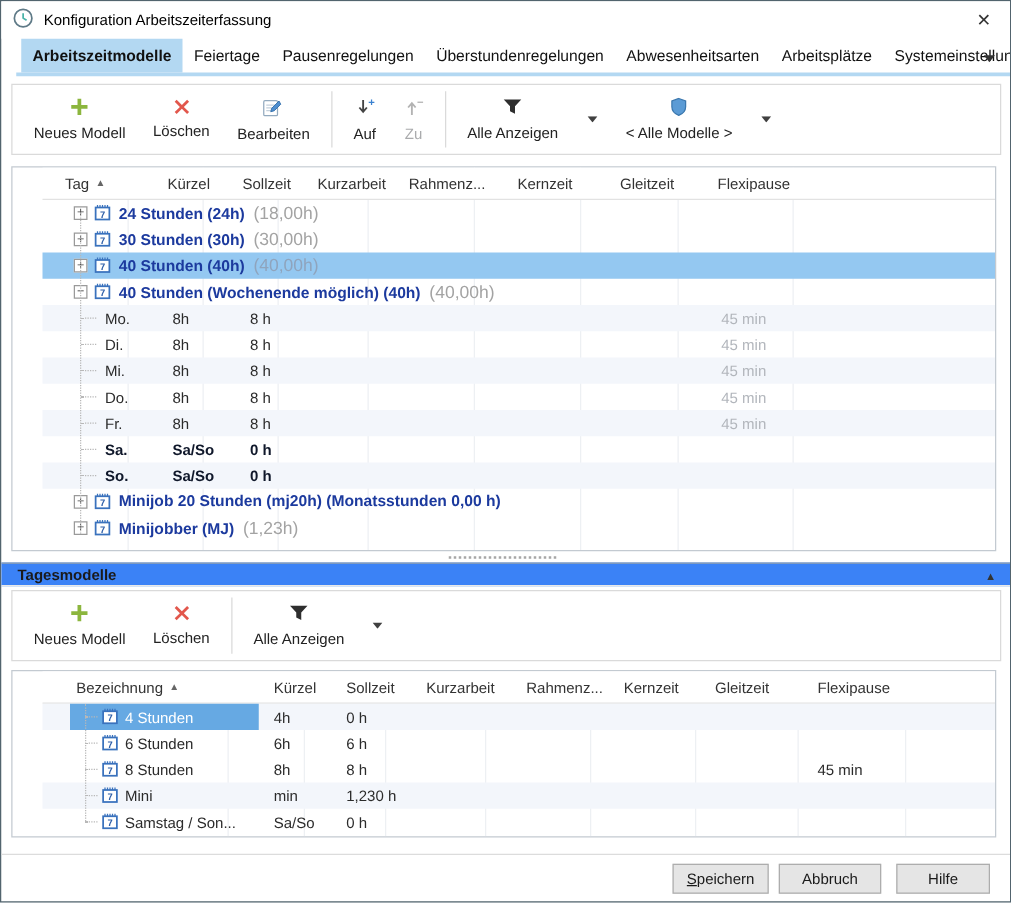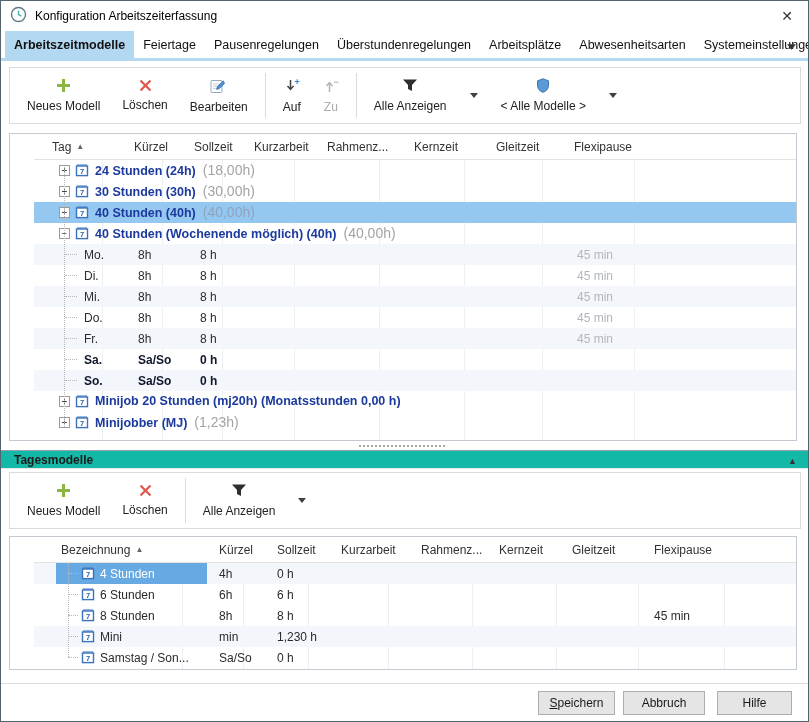--- a/index.html
+++ b/index.html
@@ -12,7 +12,7 @@
   .close-btn{position:absolute;right:0;top:0;width:42px;height:30px;display:flex;align-items:center;justify-content:center;font-size:14px;color:#333;cursor:default;}
 
   
-  .tabstrip{position:absolute;top:30px;left:0;right:0;height:30px;}
+  .tabstrip{position:absolute;top:30px;left:12px;right:0;height:30px;}
   .tabs{display:flex;height:27px;align-items:stretch;padding-left:4px;}
   .tab{display:flex;align-items:center;padding:0 9px;font-size:12.5px;color:#111;white-space:nowrap;cursor:default;}
   .tab.selected{background:#b3d8f2;font-weight:bold;}

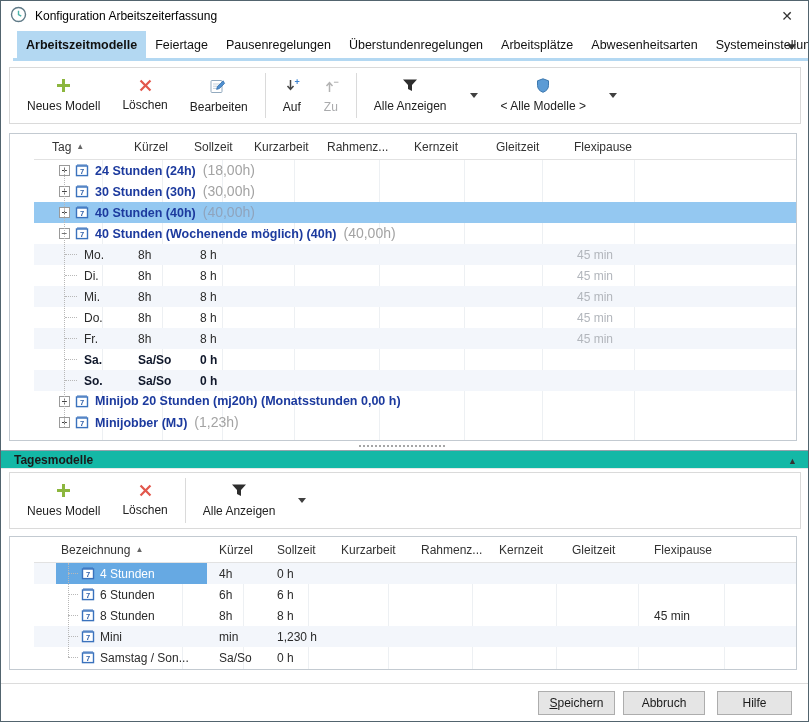--- a/index.html
+++ b/index.html
@@ -93,8 +93,8 @@
         <div class="tab">Feiertage</div>
         <div class="tab">Pausenregelungen</div>
         <div class="tab">Überstundenregelungen</div>
+        <div class="tab">Abwesenheitsarten</div>
         <div class="tab">Arbeitsplätze</div>
-        <div class="tab">Abwesenheitsarten</div>
         <div class="tab">Systemeinstellungen</div>
       </div>
     <div class="tab-underline"></div>

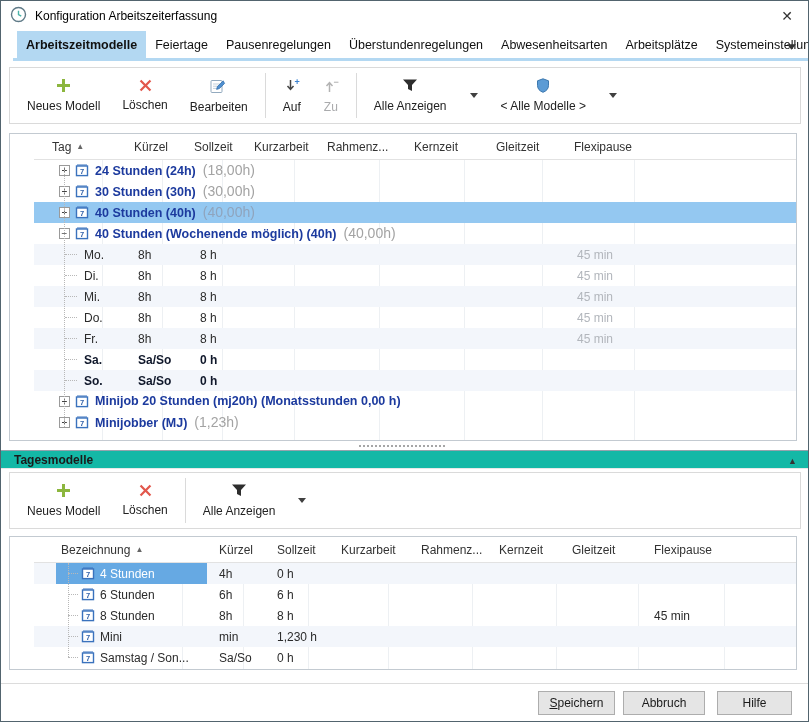--- a/index.html
+++ b/index.html
@@ -59,7 +59,7 @@
 
   
   .splitter{position:absolute;top:444px;left:358px;width:86px;border-top:2px dotted #a6a6a6;}
-  .panel-head{position:absolute;top:449px;left:0;right:0;height:19px;border-top:1px solid #95a3ad;border-bottom:1px solid #e8e8e8;background:#14b8a6;display:flex;align-items:center;padding-left:13px;box-sizing:border-box;font-weight:bold;}
+  .panel-head{position:absolute;top:449px;left:0;right:0;height:19px;border-top:1px solid #95a3ad;border-bottom:1px solid #e8e8e8;background:#3b82f6;display:flex;align-items:center;padding-left:13px;box-sizing:border-box;font-weight:bold;}
   .panel-collapse{position:absolute;right:11px;top:5px;font-size:9px;color:#333;}
 
   

